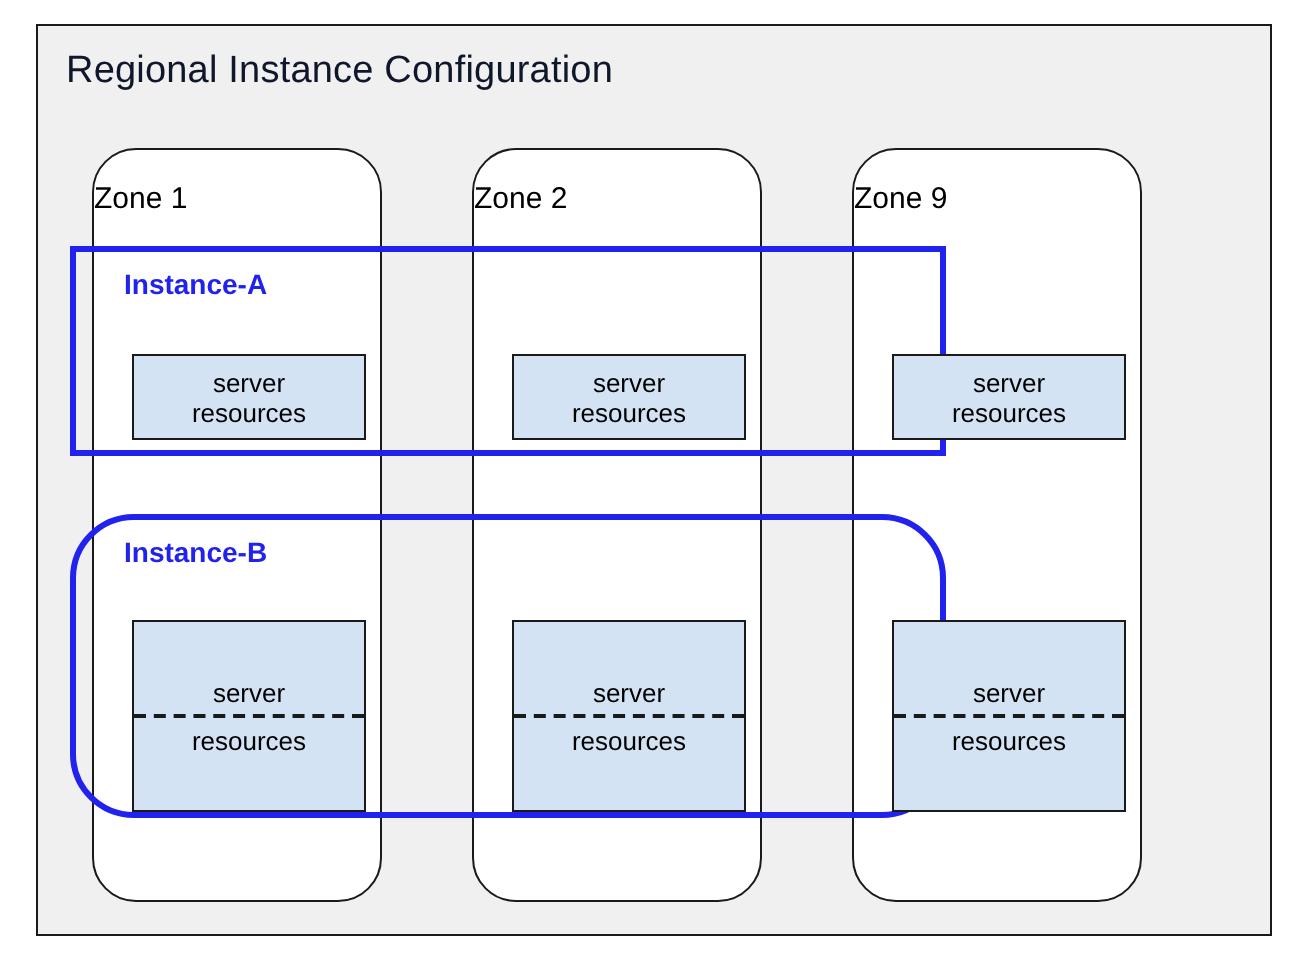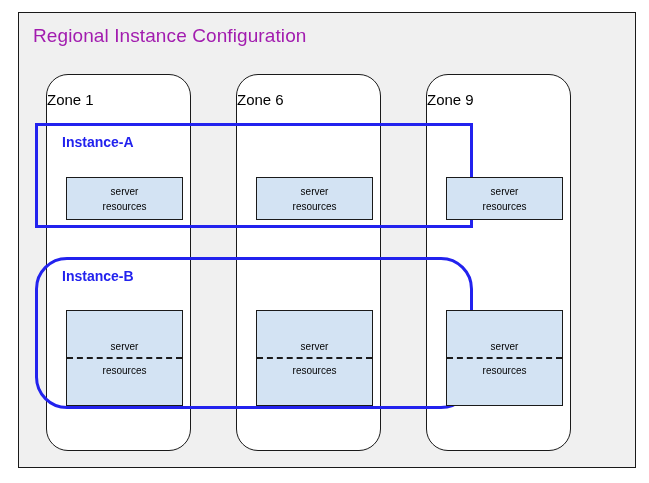--- a/index.html
+++ b/index.html
@@ -32,7 +32,7 @@
     left: 14px;
     top: 12px;
     font-size: 19px;
-    color: #a21caf;
+    color: #0f172a;
     white-space: nowrap;
     letter-spacing: 0.1px;
   }

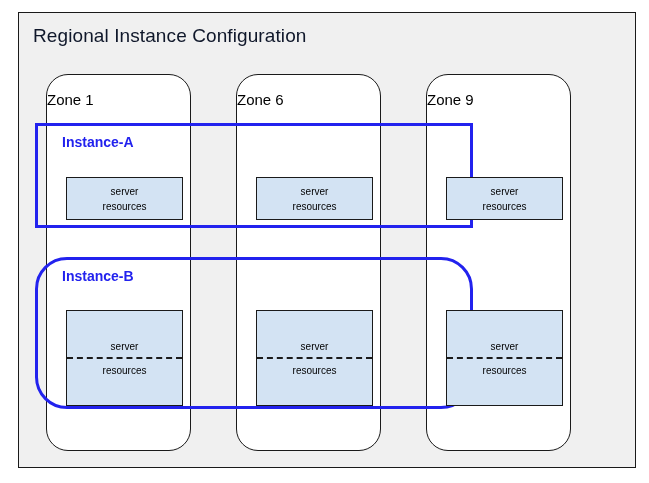--- a/index.html
+++ b/index.html
@@ -141,7 +141,7 @@
     <div class="zone-label">Zone 1</div>
   </div>
   <div class="zone-column" id="zone-col-1">
-    <div class="zone-label">Zone 6</div>
+    <div class="zone-label">Zone 2</div>
   </div>
   <div class="zone-column" id="zone-col-2">
     <div class="zone-label">Zone 9</div>

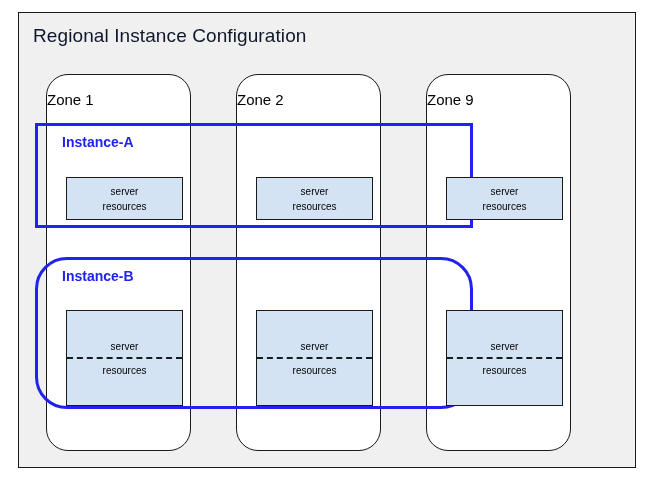--- a/index.html
+++ b/index.html
@@ -96,7 +96,7 @@
     justify-content: center;
   }
   .server-box .line {
-    font-size: 10px;
+    font-size: 13px;
     color: #000000;
     line-height: 15px;
     white-space: nowrap;

